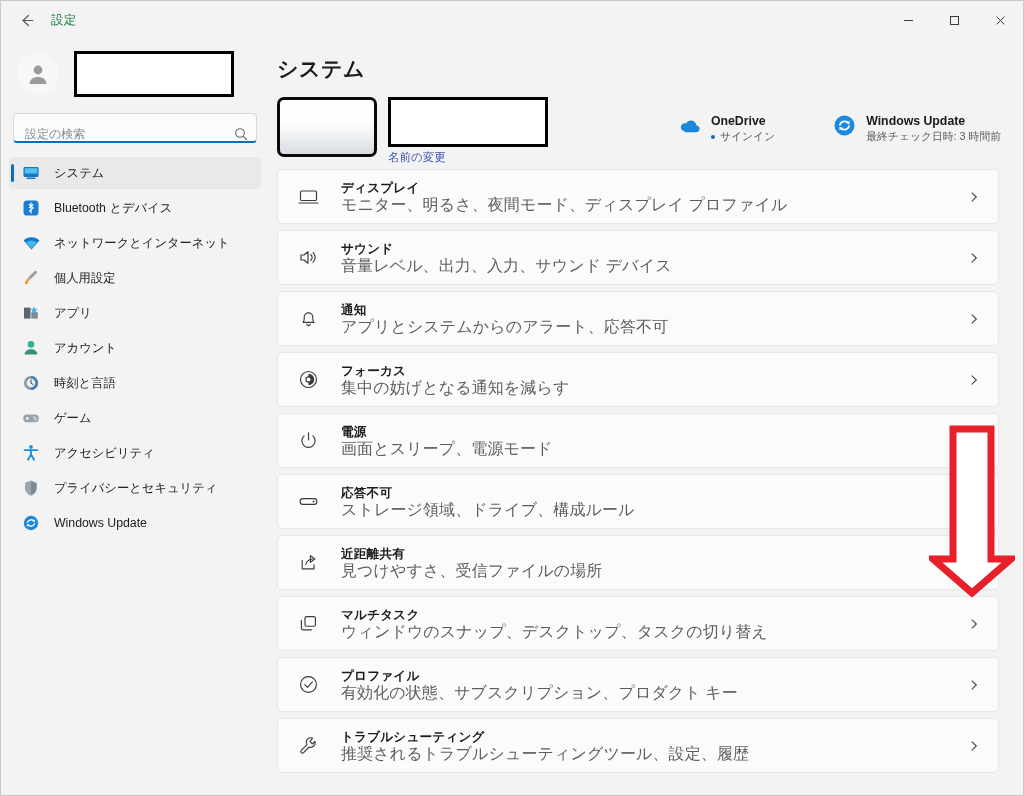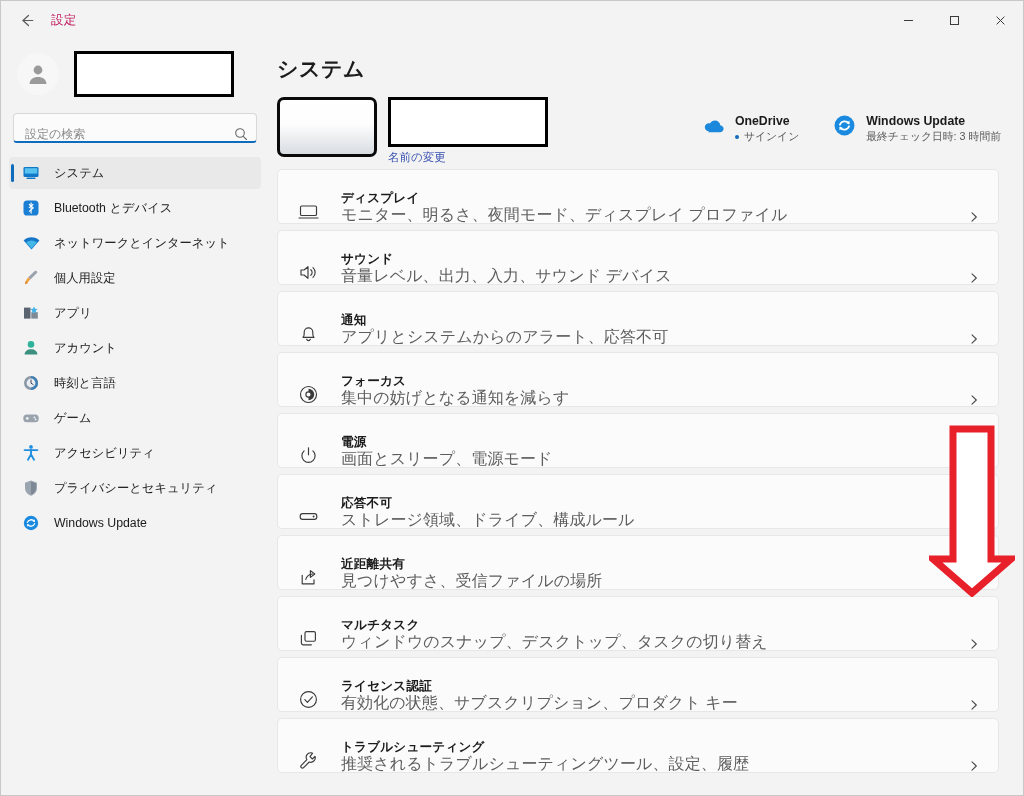--- a/index.html
+++ b/index.html
@@ -37,7 +37,7 @@
   .back-btn svg { display:block; }
   .win-title {
     font-size: 12.5px;
-    color: #be185d;
+    color: #15803d;
     margin-left: 8px;
     letter-spacing: .2px;
   }

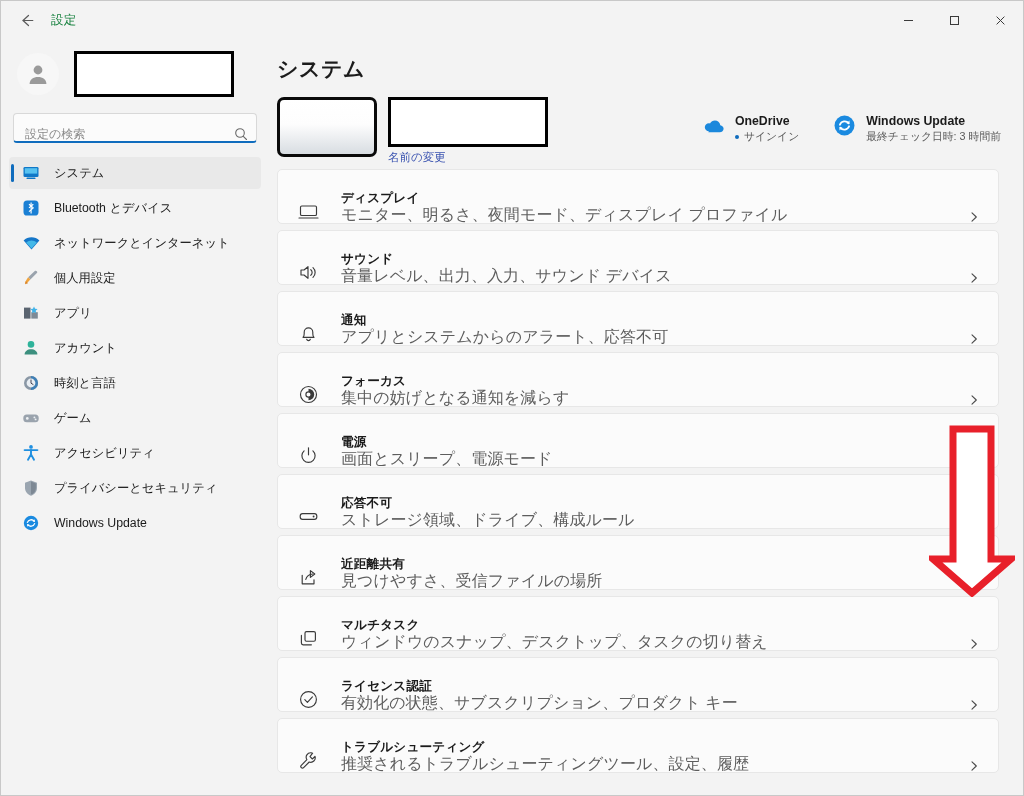--- a/index.html
+++ b/index.html
@@ -190,7 +190,7 @@
     align-items: flex-start;
     padding-top: 14px;
     padding-right: 22px;
-    gap: 32px;
+    gap: 56px;
   }
   .qlink { display: flex; align-items: flex-start; }
   .qlink-ico {

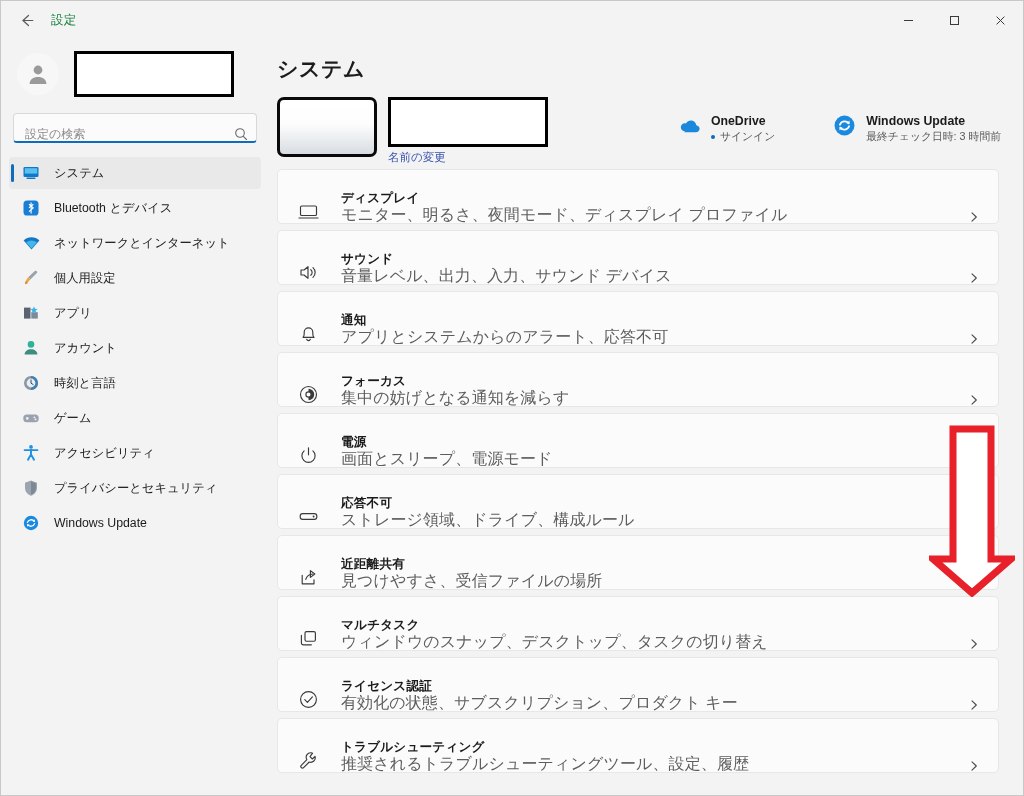--- a/index.html
+++ b/index.html
@@ -232,7 +232,7 @@
     border: 1px solid #e7e7e7;
     border-radius: 5px;
     display: flex;
-    align-items: flex-end;
+    align-items: center;
     padding: 0 16px 0 18px;
     margin-bottom: 6px;
   }

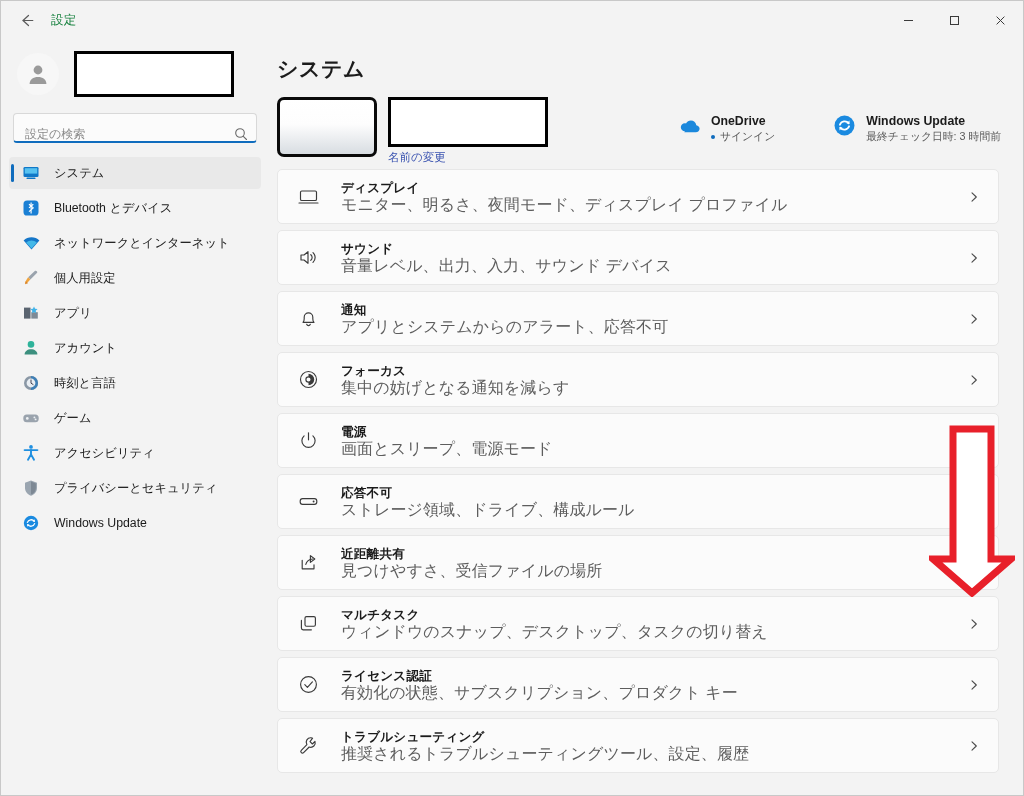--- a/index.html
+++ b/index.html
@@ -659,7 +659,7 @@
             </svg>
           </span>
           <span class="card-text">
-            <div class="card-title">ライセンス認証</div>
+            <div class="card-title">プロファイル</div>
             <div class="card-sub">有効化の状態、サブスクリプション、プロダクト キー</div>
           </span>
           <span class="chev">

